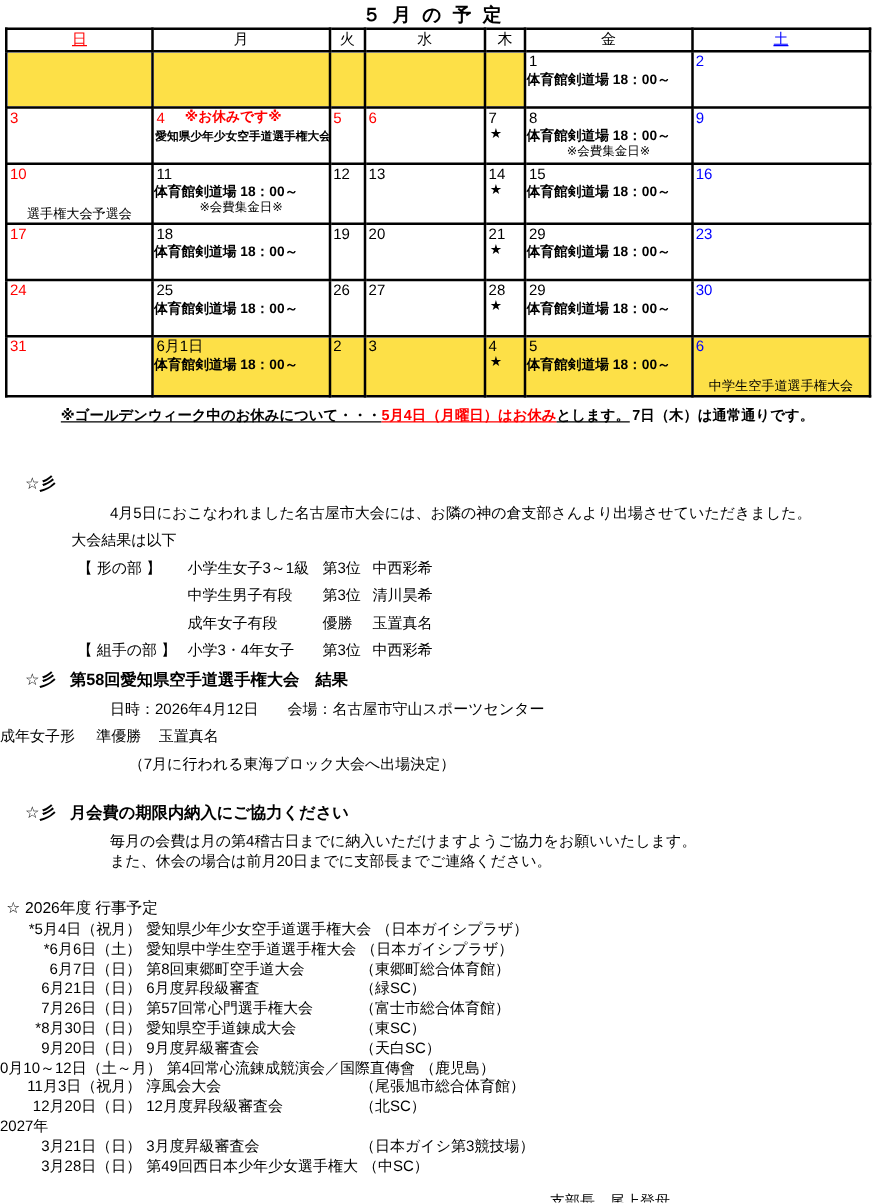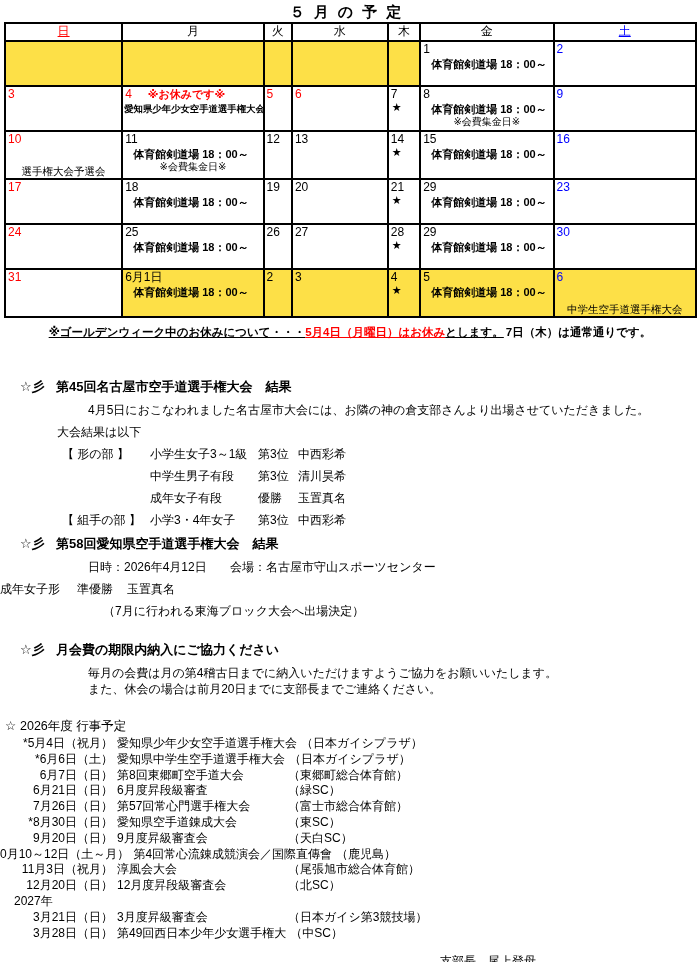--- a/index.html
+++ b/index.html
@@ -24,7 +24,7 @@
   .num.sun{color:#ff0000;}
   .num.sat{color:#0000ff;}
   .note-red{color:#ff0000;font-weight:bold;font-size:11px;margin-left:16px;white-space:nowrap;}
-  .cline{font-size:11px;font-weight:bold;padding-left:10px;line-height:14px;margin-top:1px;white-space:nowrap;}
+  .cline{font-size:11px;font-weight:bold;padding-left:0;line-height:14px;margin-top:1px;white-space:nowrap;}
   .cline-s{font-size:9.4px;font-weight:bold;padding-left:1px;line-height:12px;margin-top:2px;white-space:nowrap;}
   .csub{font-size:10px;text-align:center;line-height:12px;white-space:nowrap;}
   .ccenter{font-size:10.5px;text-align:center;line-height:13px;margin-top:19px;white-space:nowrap;}

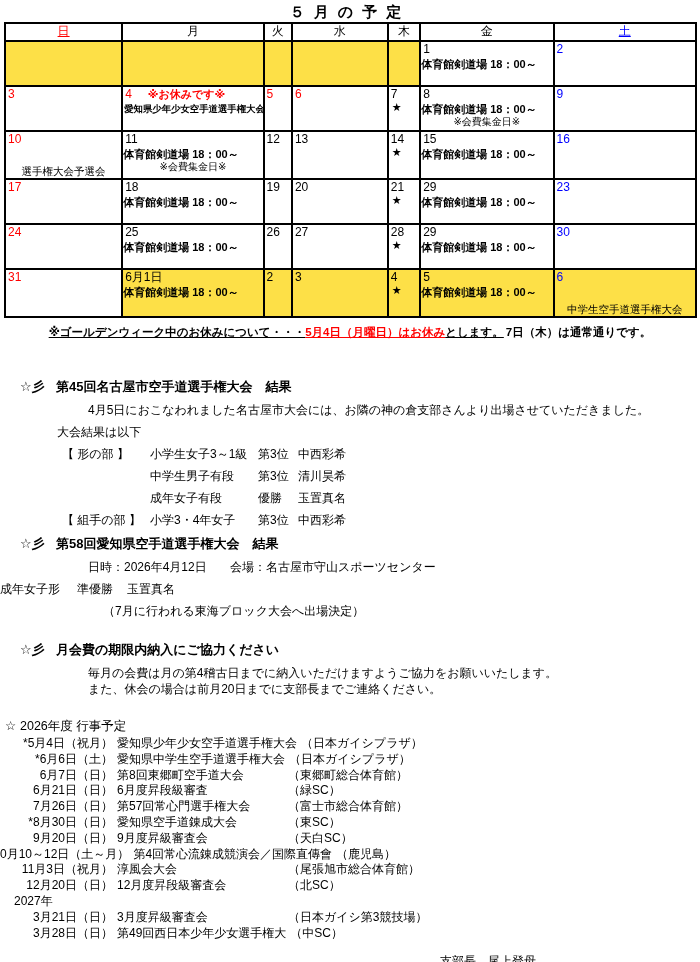--- a/index.html
+++ b/index.html
@@ -324,7 +324,6 @@
 
 <div class="sec-h s1">
   <span class="mark">☆彡</span>
-  <span>第45回名古屋市空手道選手権大会　結果</span>
 </div>
 <div class="body-line lead">4月5日におこなわれました名古屋市大会には、お隣の神の倉支部さんより出場させていただきました。</div>
 <div class="body-line sub-line">大会結果は以下</div>

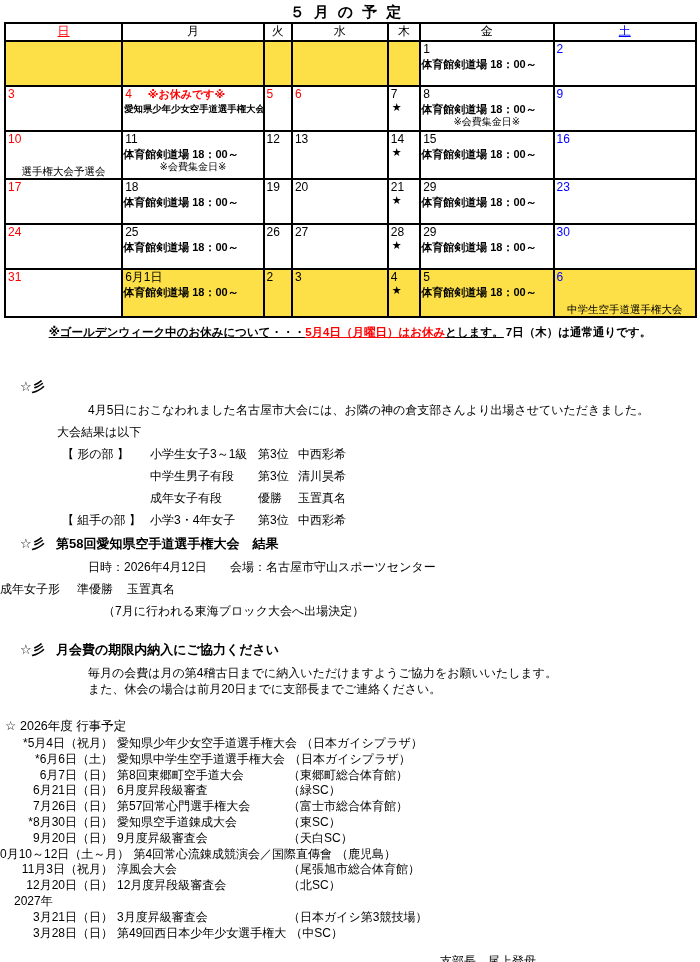--- a/index.html
+++ b/index.html
@@ -64,7 +64,7 @@
   .ev-date{min-width:113px;flex:0 0 auto;text-align:right;}
   .ev-name{min-width:167px;flex:0 0 auto;margin-left:4px;}
   .ev-venue{margin-left:4px;}
-  .ev-year{font-size:12px;line-height:15.8px;padding-left:14px;}
+  .ev-year{font-size:12px;line-height:15.8px;padding-left:0;}
   .signature{margin-top:12px;padding-left:440px;font-size:12px;}
 </style>
 </head>

